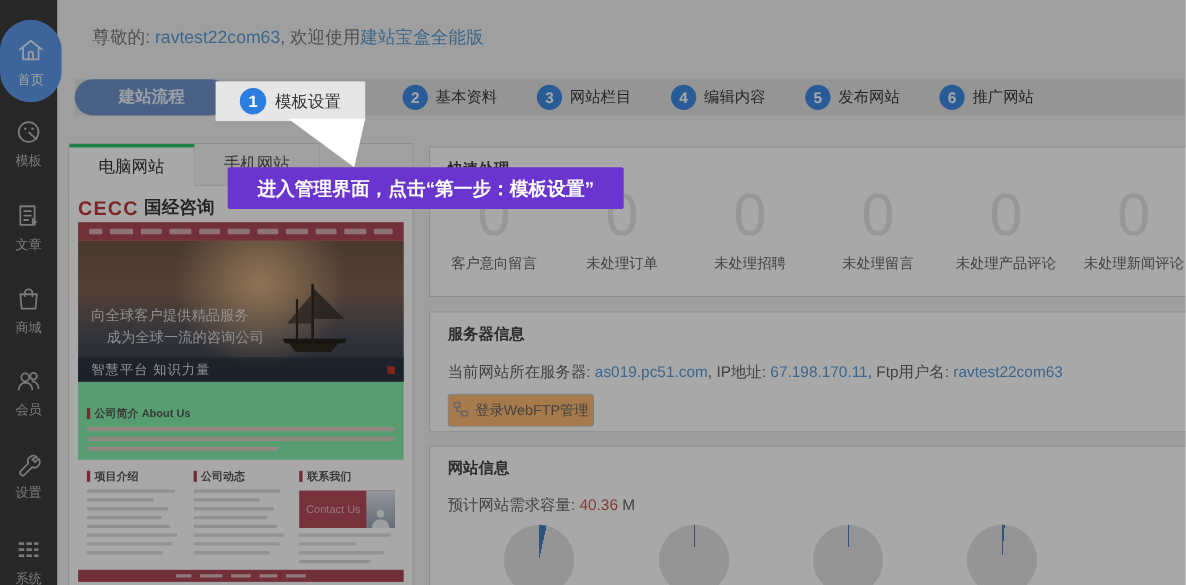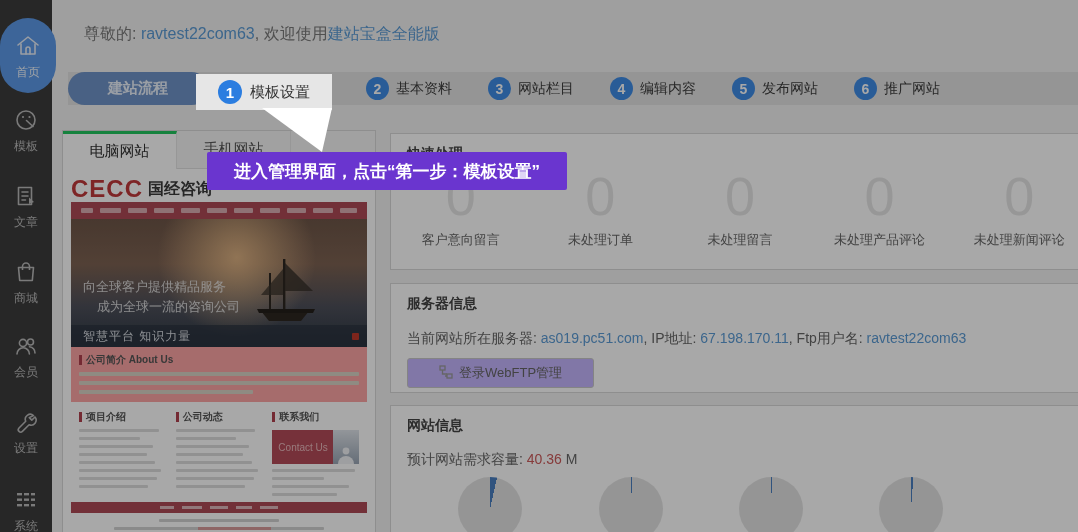--- a/index.html
+++ b/index.html
@@ -34,7 +34,7 @@
   .tab-rest { flex:1; background:#f4f4f4; border-bottom:1px solid #e0e0e0; }
   .preview { padding:7px 8px 0; }
   .logo-row { height:26px; display:flex; align-items:center; gap:5px; }
-  .logo-cecc { color:#c0393b; font-weight:bold; font-size:24px; letter-spacing:1px; }
+  .logo-cecc { color:#c0393b; font-weight:bold; font-size:18px; letter-spacing:1px; }
   .logo-name { color:#3a3a3a; font-weight:bold; font-size:16px; }
   .rednav { height:17px; background:#ad4a55; display:flex; align-items:center; gap:7px; padding:0 10px; }
   .rednav i { display:block; height:5px; background:rgba(255,255,255,.55); border-radius:1px; }

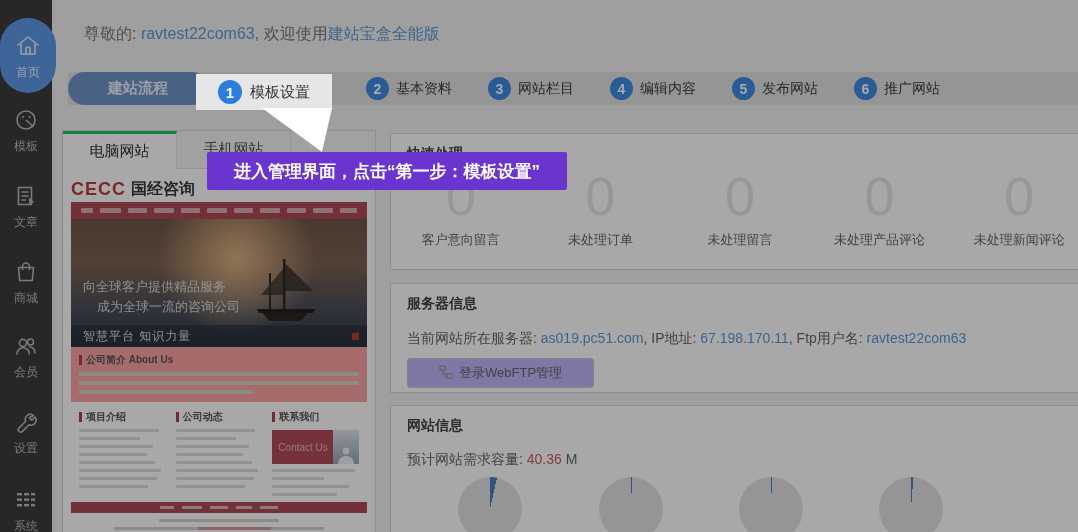--- a/index.html
+++ b/index.html
@@ -336,6 +336,10 @@
           </div>
         <div class="stat">
             <div class="zero">0</div>
+            <div class="slabel">未处理招聘</div>
+          </div>
+        <div class="stat">
+            <div class="zero">0</div>
             <div class="slabel">未处理留言</div>
           </div>
         <div class="stat">

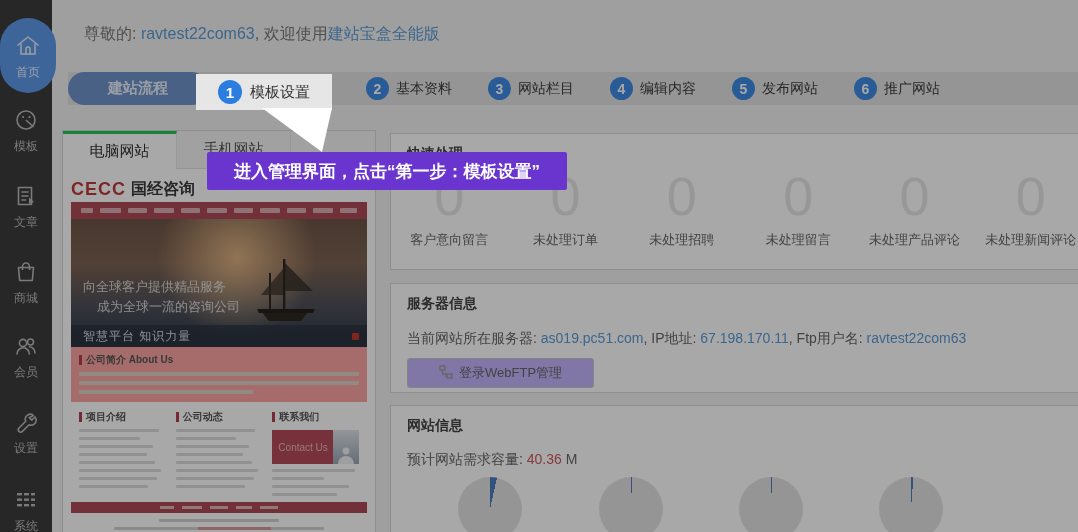--- a/index.html
+++ b/index.html
@@ -46,7 +46,7 @@
   .boat { position:absolute; right:40px; bottom:18px; }
   .strip { position:relative; height:22px; margin-top:-22px; background:rgba(42,50,62,.72); color:#d8dce2; font-size:12px; display:flex; align-items:center; padding:0 12px; letter-spacing:1px; }
   .strip .dot { position:absolute; right:8px; top:8px; width:7px; height:7px; background:#c0392b; border-radius:1px; }
-  .about { background:#fca5a5; padding:6px 8px 8px; }
+  .about { background:#86efac; padding:22px 8px 8px; }
   .sec-head { display:flex; align-items:center; gap:4px; font-size:10px; color:#555; font-weight:bold; }
   .sec-head .tick { width:3px; height:10px; background:#b0404e; }
   .bar { background:#ddd; height:4px; border-radius:1px; }

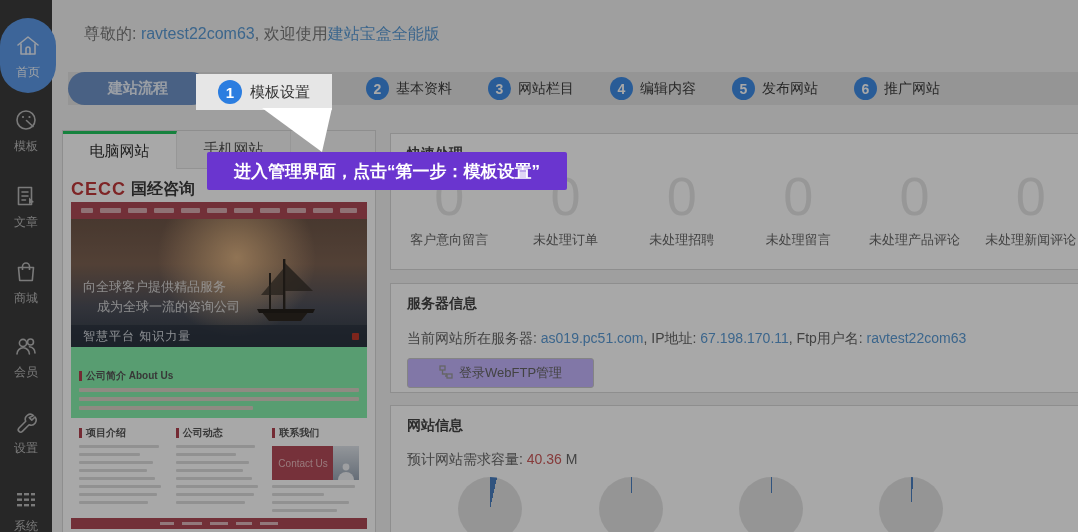--- a/index.html
+++ b/index.html
@@ -74,7 +74,7 @@
   .stat .slabel { font-size:13px; color:#666; margin-top:4px; }
   .server-line { font-size:14px; color:#666; padding:17px 0 0 16px; }
   .server-line .blue { color:#5b9bd5; }
-  .webftp-btn { margin:10px 0 0 16px; display:inline-flex; align-items:center; gap:6px; font-size:13px; color:#666; background:#c4b5fd; border:1px solid #c9c9c9; border-radius:3px; padding:5px 31px; cursor:pointer; }
+  .webftp-btn { margin:10px 0 0 16px; display:inline-flex; align-items:center; gap:6px; font-size:13px; color:#666; background:#fdba74; border:1px solid #c9c9c9; border-radius:3px; padding:5px 4px; cursor:pointer; }
   .capacity { font-size:14px; color:#666; padding:16px 0 0 16px; }
   .capacity .red { color:#cc5a5a; }
   .pies { position:relative; height:70px; margin-top:8px; }

